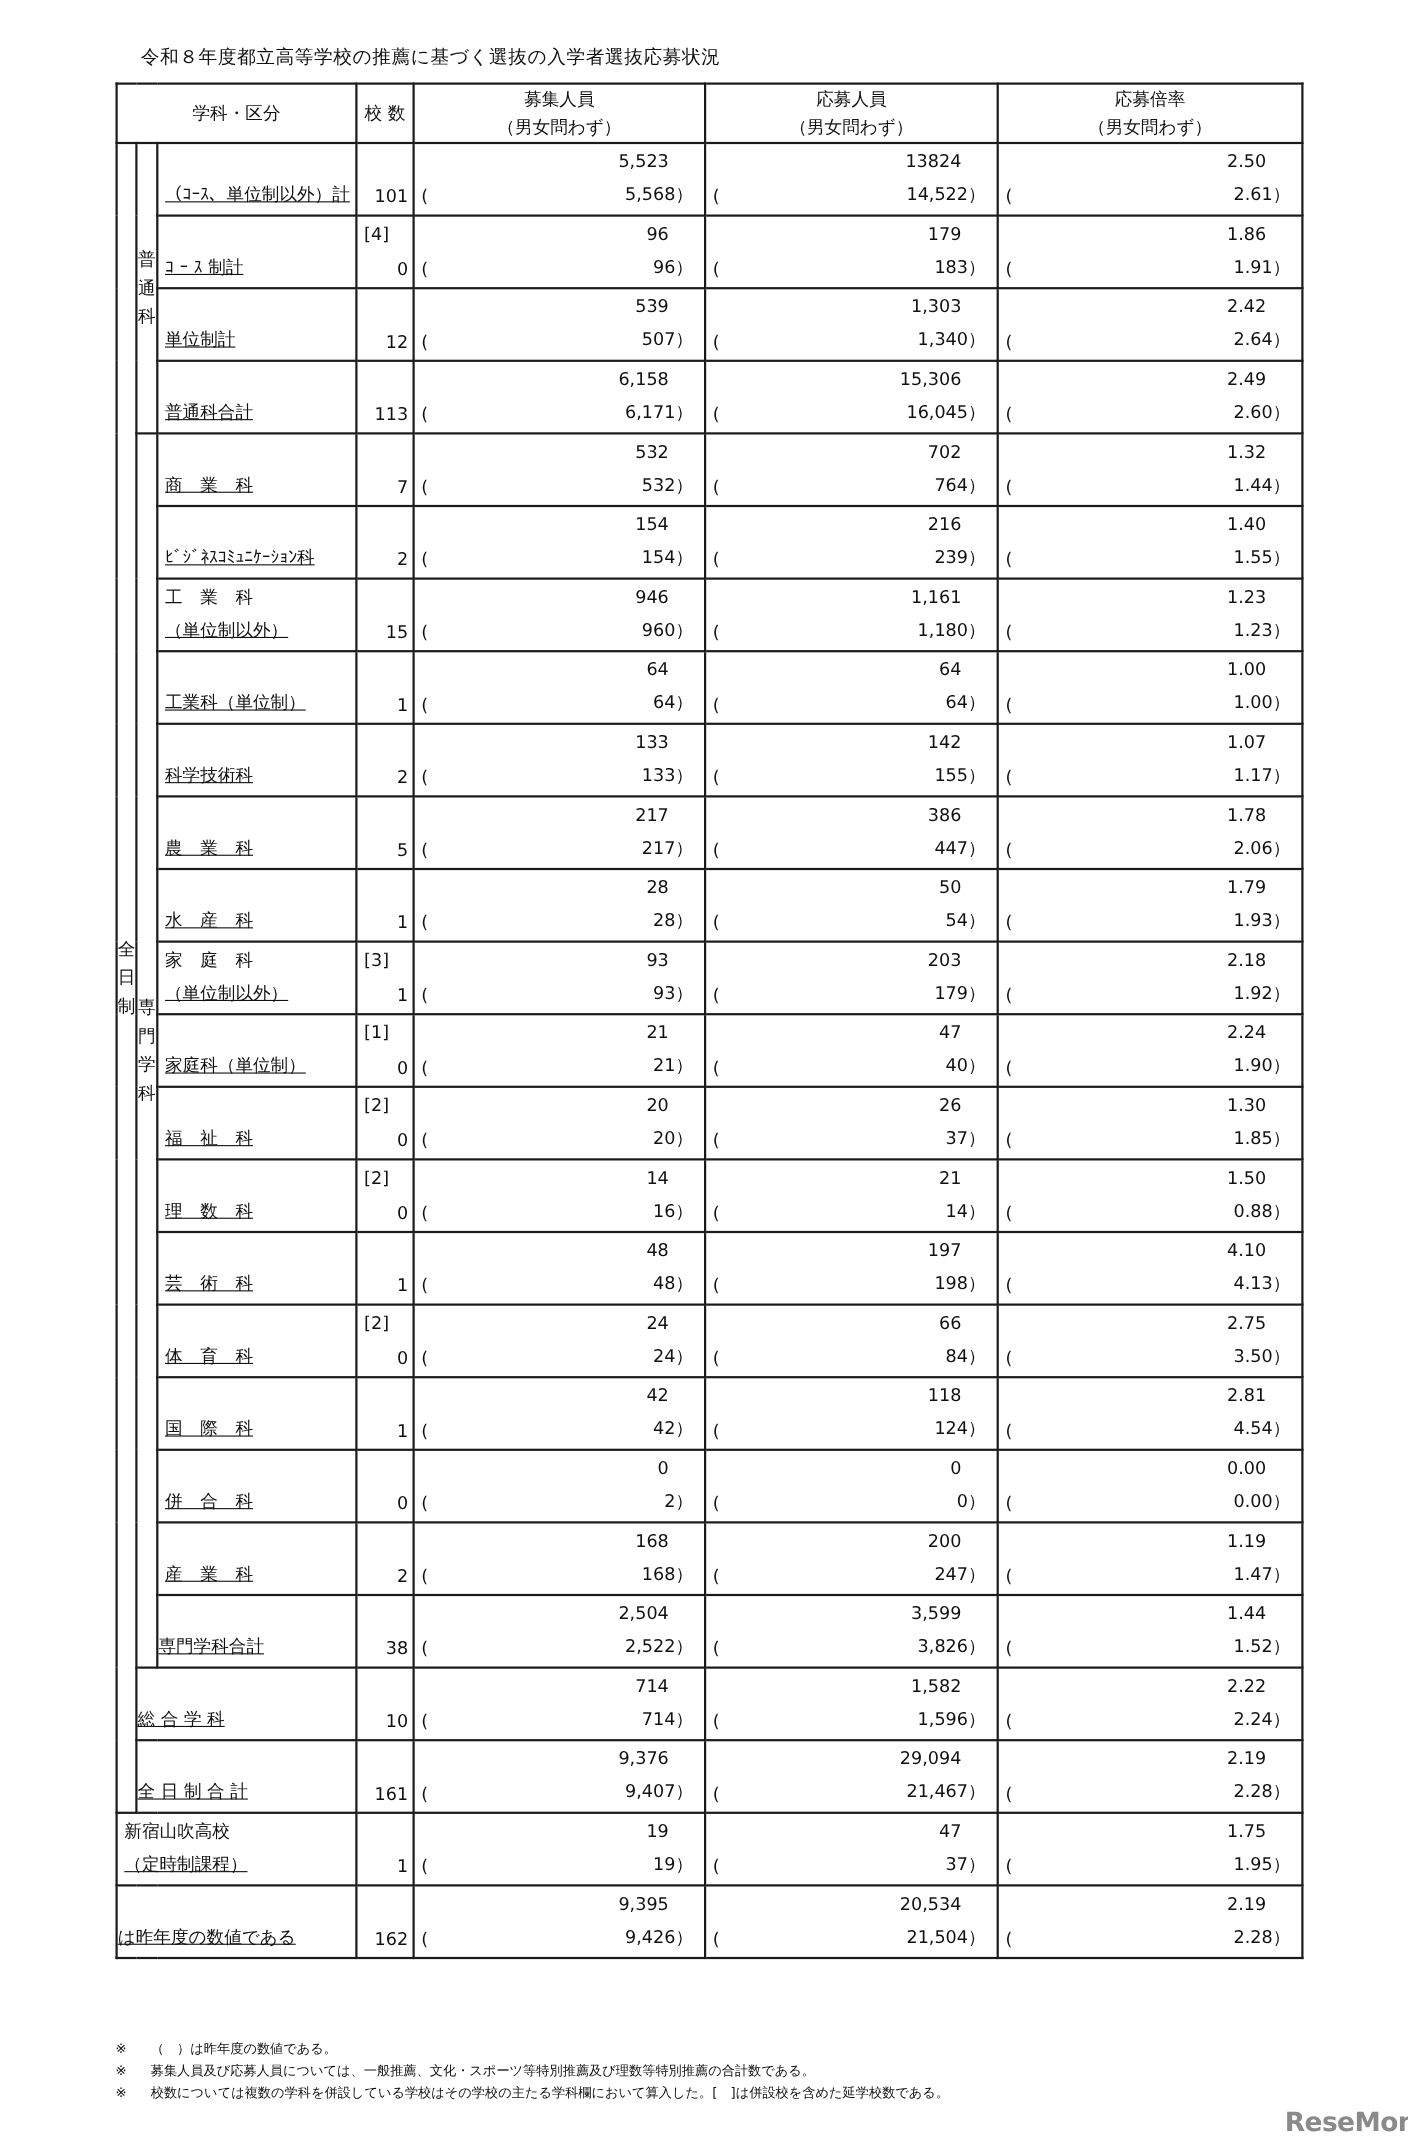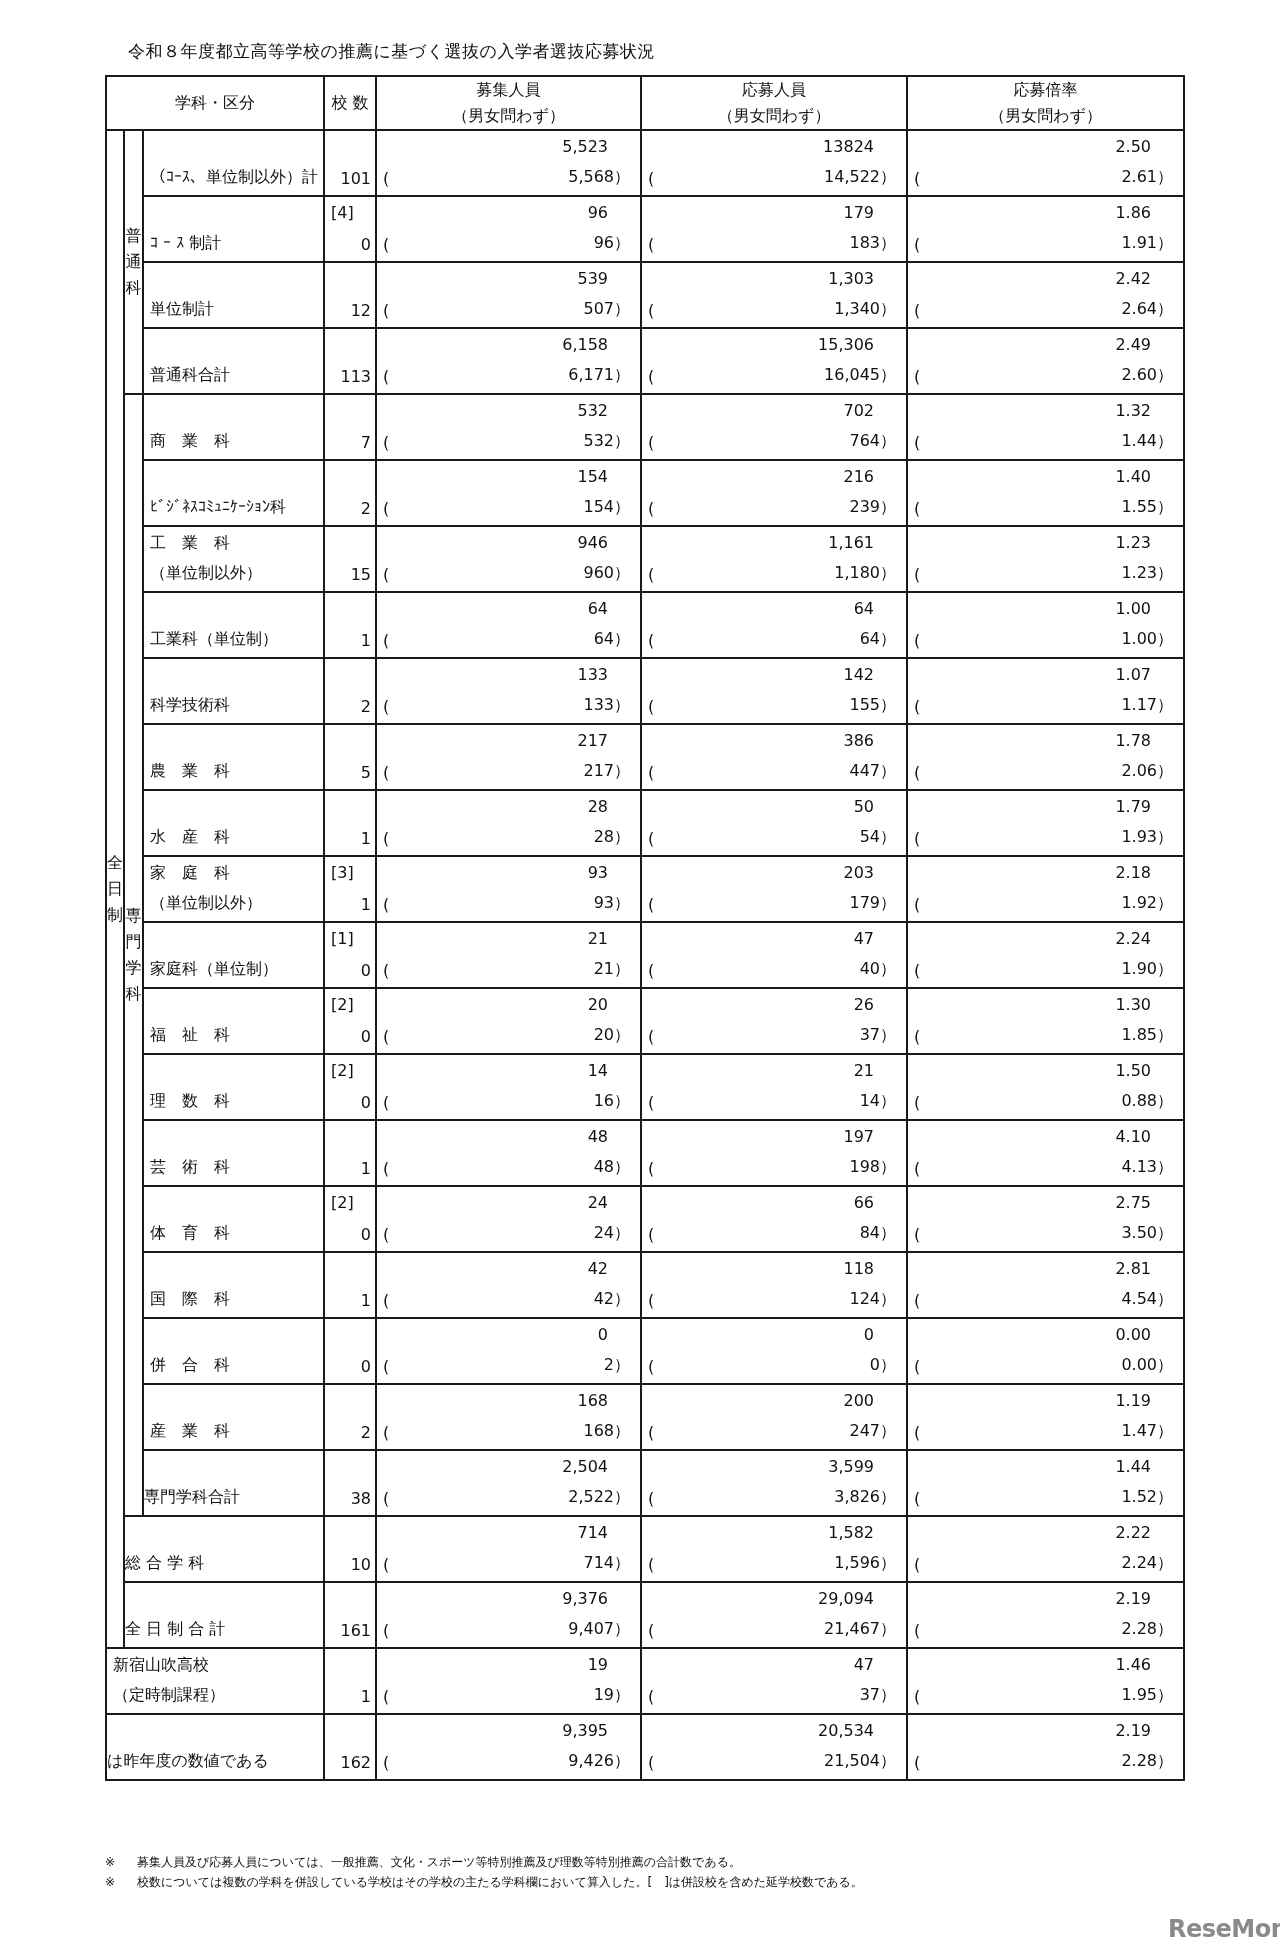--- a/index.html
+++ b/index.html
@@ -13,7 +13,7 @@
   .vlabel span { display: block; margin: 10px 0; }
   .lbl { position: relative; }
   .lbl .l1 { position: absolute; left: 6px; top: 6px; white-space: nowrap; }
-  .lbl .l2 { position: absolute; left: 6px; bottom: 7px; white-space: nowrap; }
+  .lbl .l2 { position: absolute; left: 6px; bottom: 7px; white-space: nowrap; text-decoration: underline; }
   .lbl.center .l2 { left: 0; right: 0; text-align: left; }
   .num { position: relative; }
   .num .top { position: absolute; right: 32px; top: 6px; }

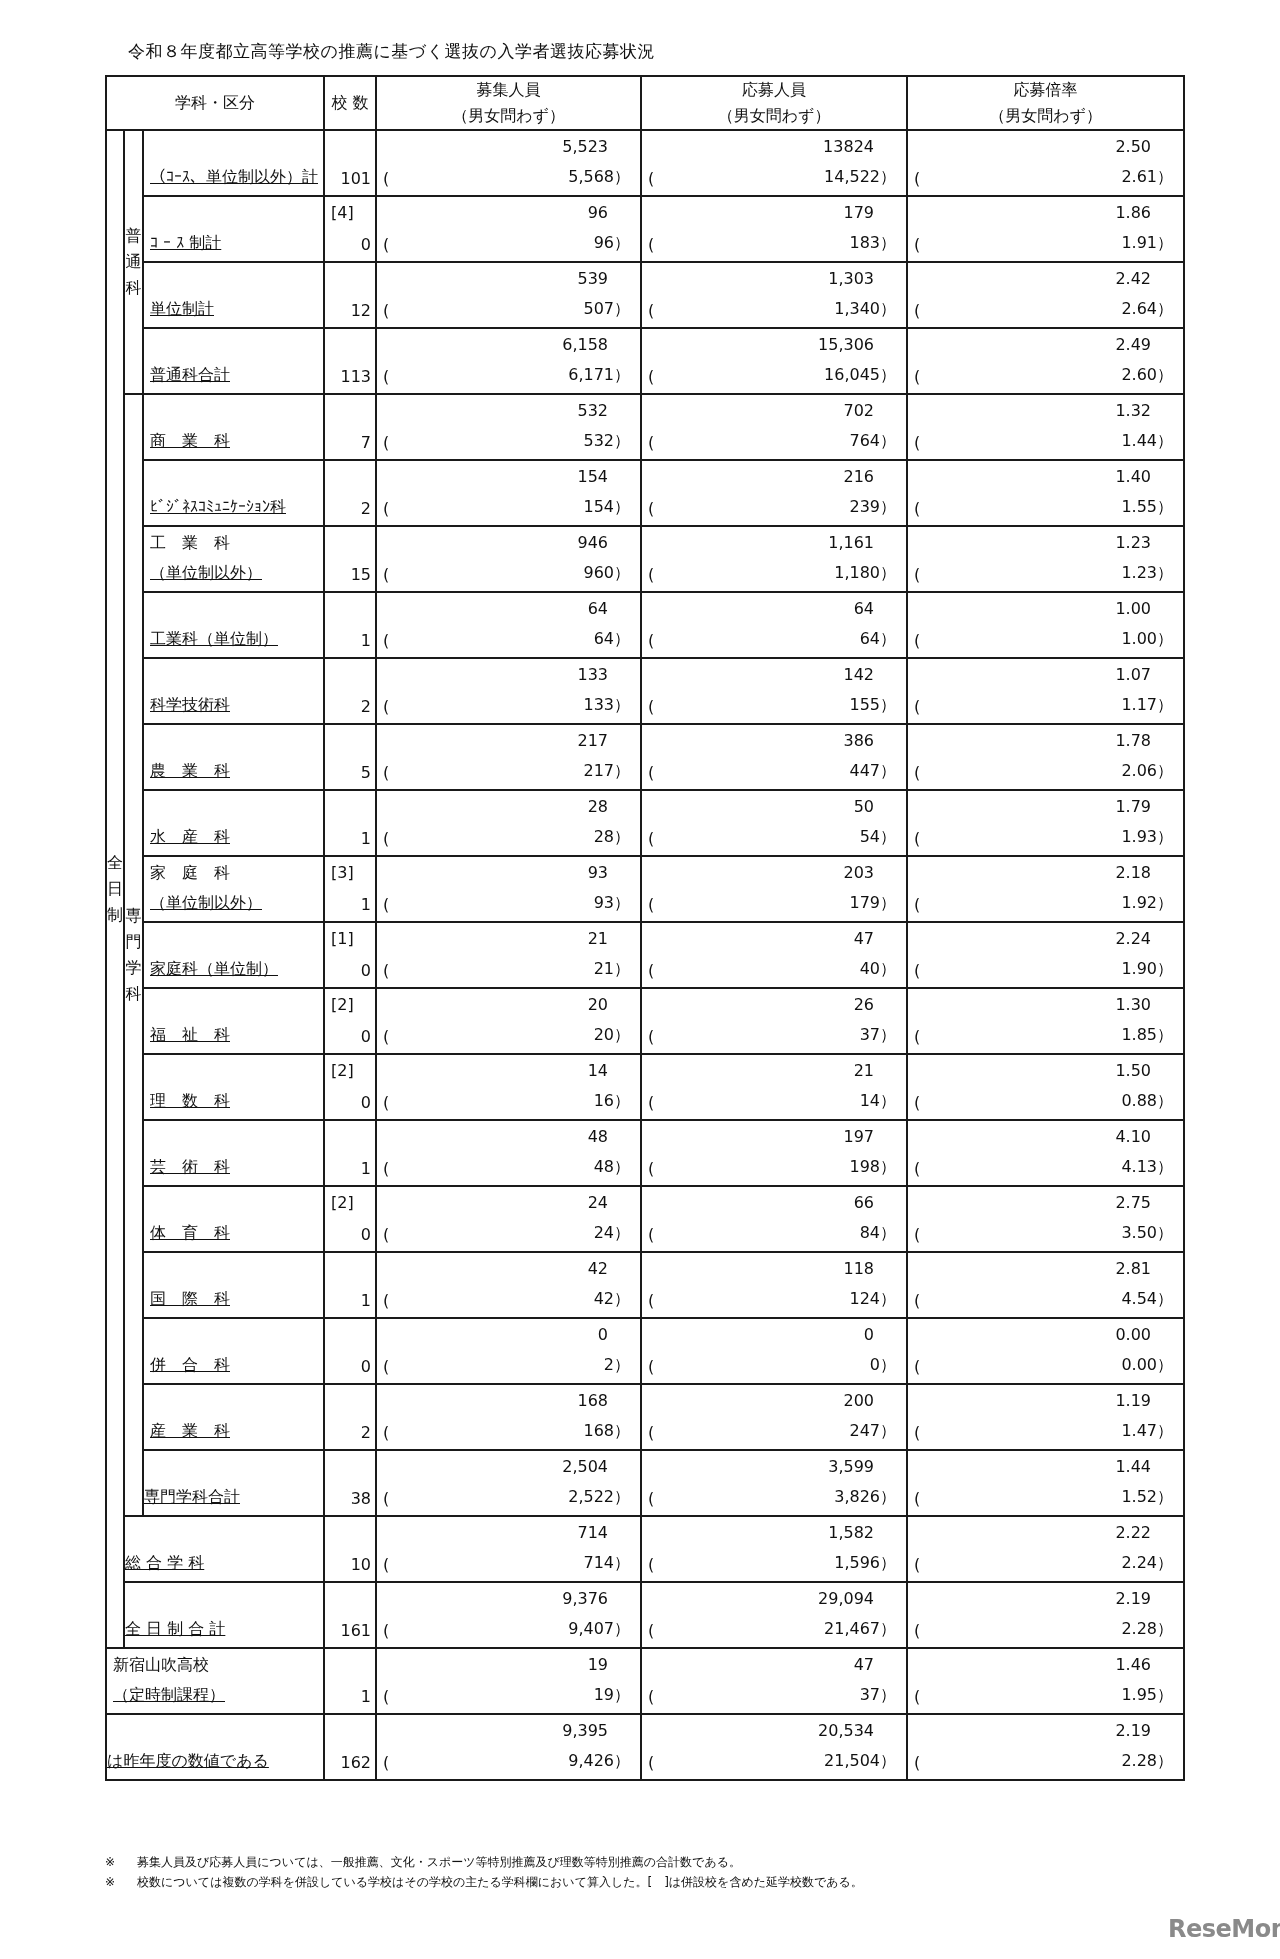--- a/index.html
+++ b/index.html
@@ -669,7 +669,7 @@
           <span class="bot"><span>37</span><span>）</span></span>
         </td>
         <td class="num">
-          <span class="top">1.46</span>
+          <span class="top">1.75</span>
           <span class="lp">(</span>
           <span class="bot"><span>1.95</span><span>）</span></span>
         </td>

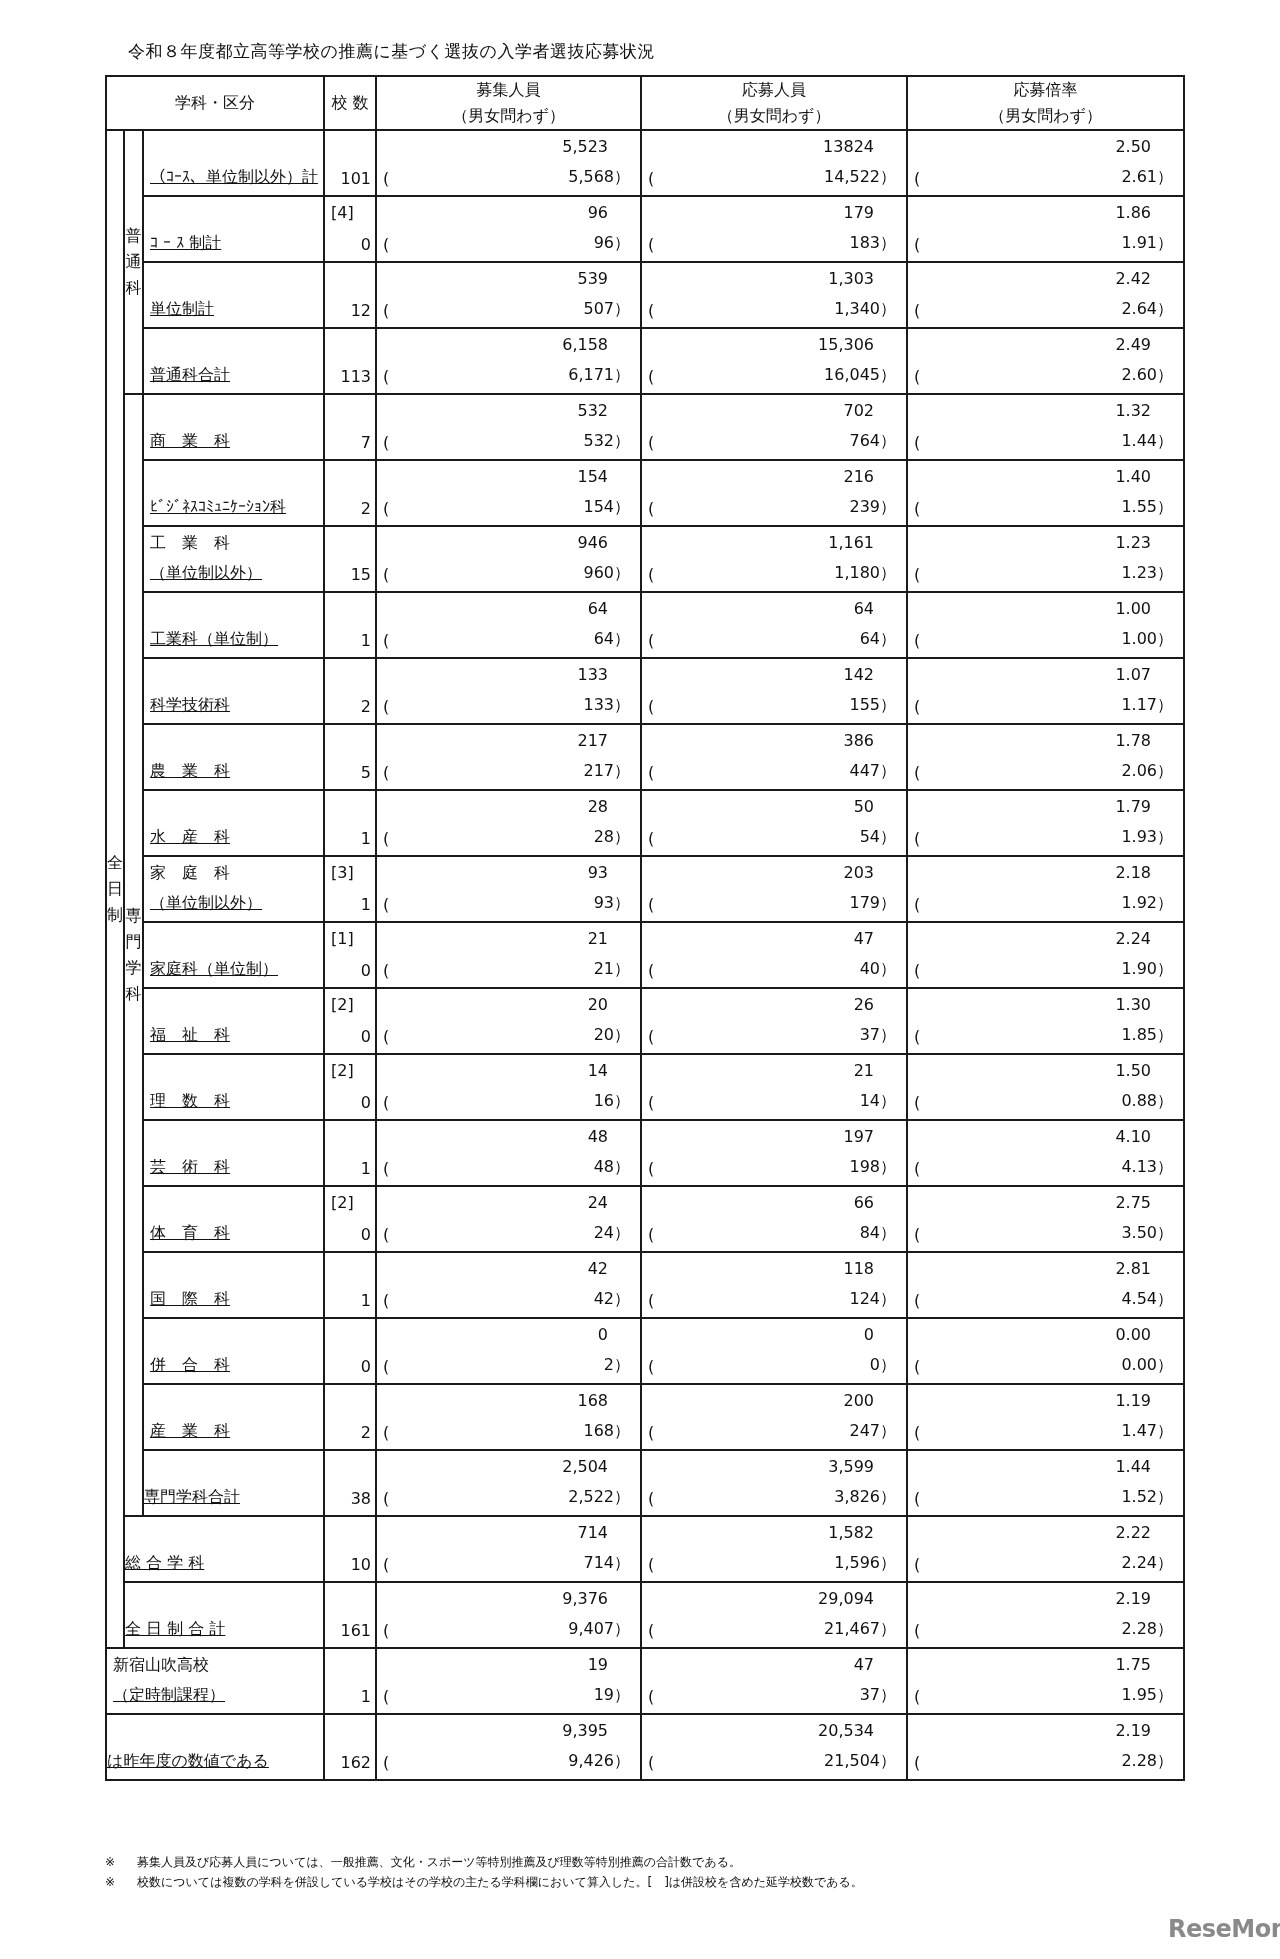--- a/index.html
+++ b/index.html
@@ -703,6 +703,7 @@
 </table>
 
 <div class="notes">
+  <div><span class="mark">※</span><span>（　）は昨年度の数値である。</span></div>
   <div><span class="mark">※</span><span>募集人員及び応募人員については、一般推薦、文化・スポーツ等特別推薦及び理数等特別推薦の合計数である。</span></div>
   <div><span class="mark">※</span><span>校数については複数の学科を併設している学校はその学校の主たる学科欄において算入した。[　]は併設校を含めた延学校数である。</span></div>
 </div>

